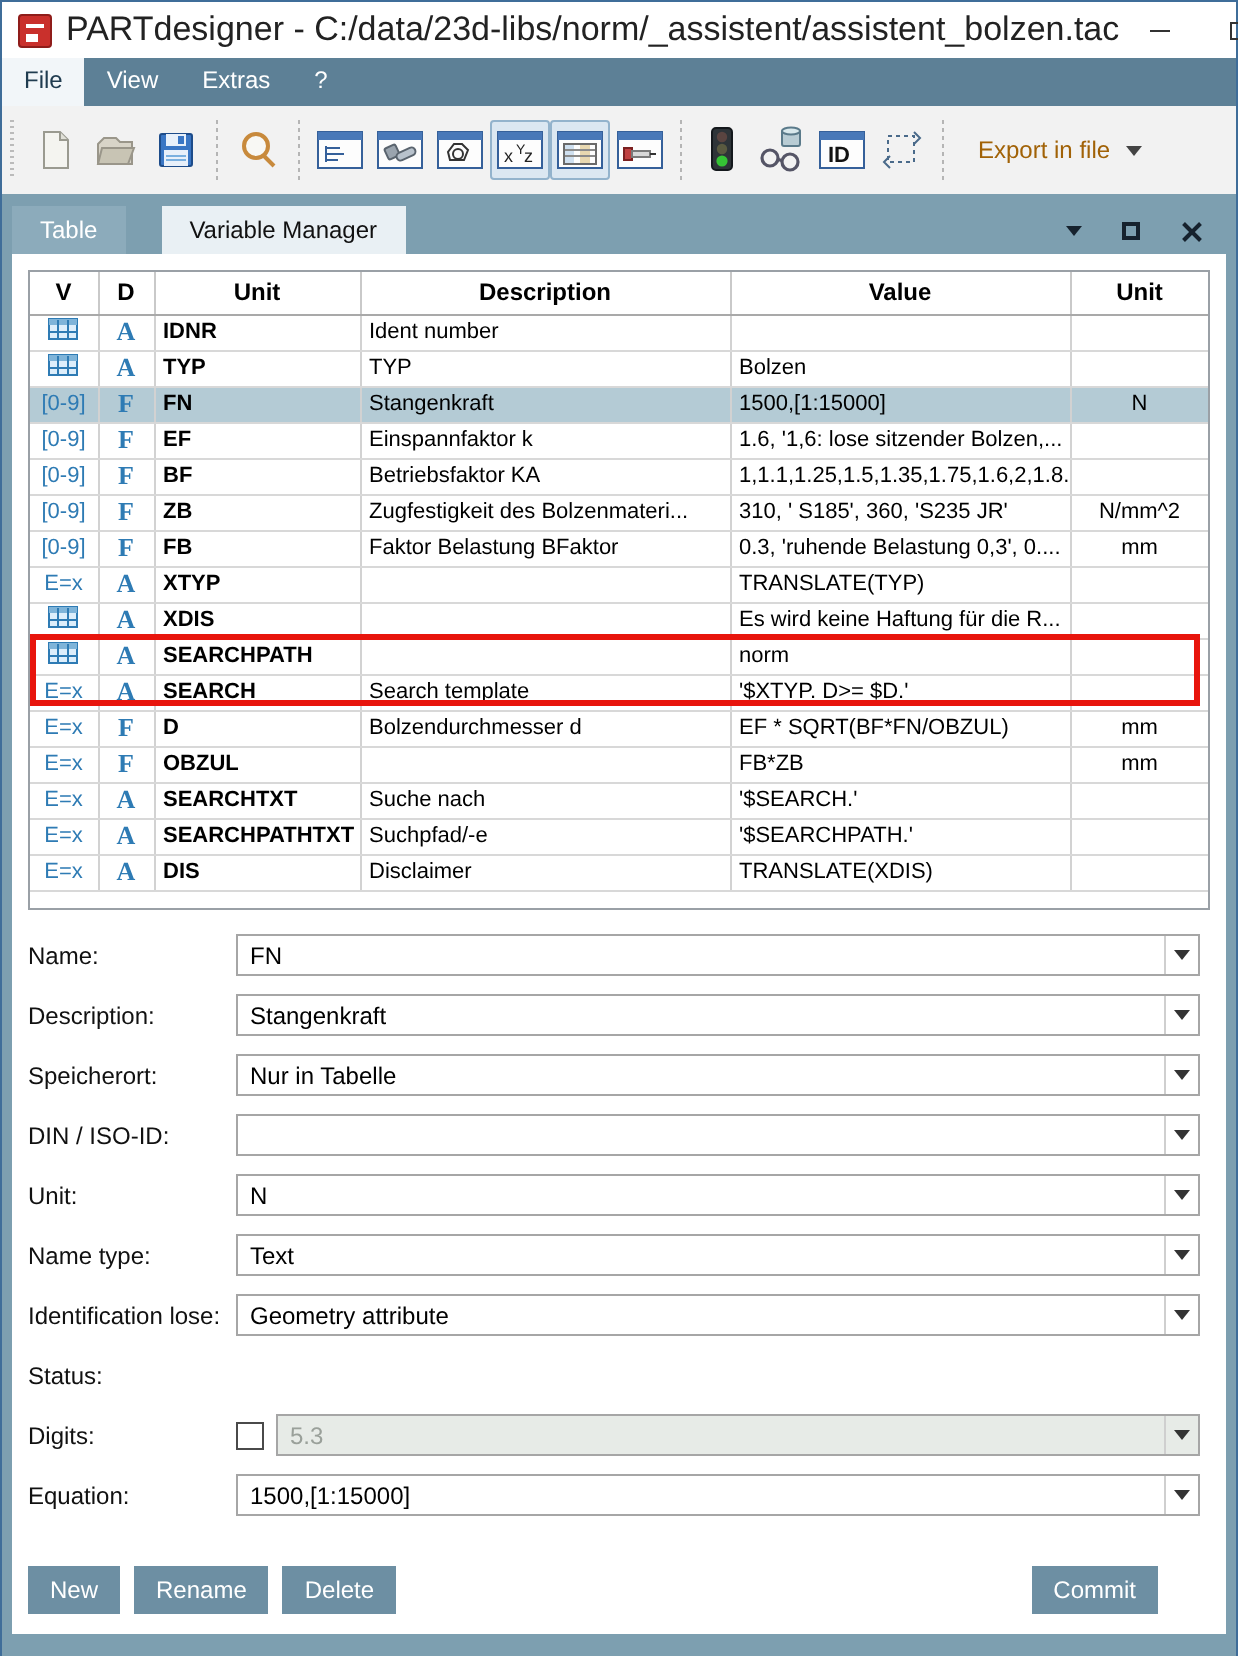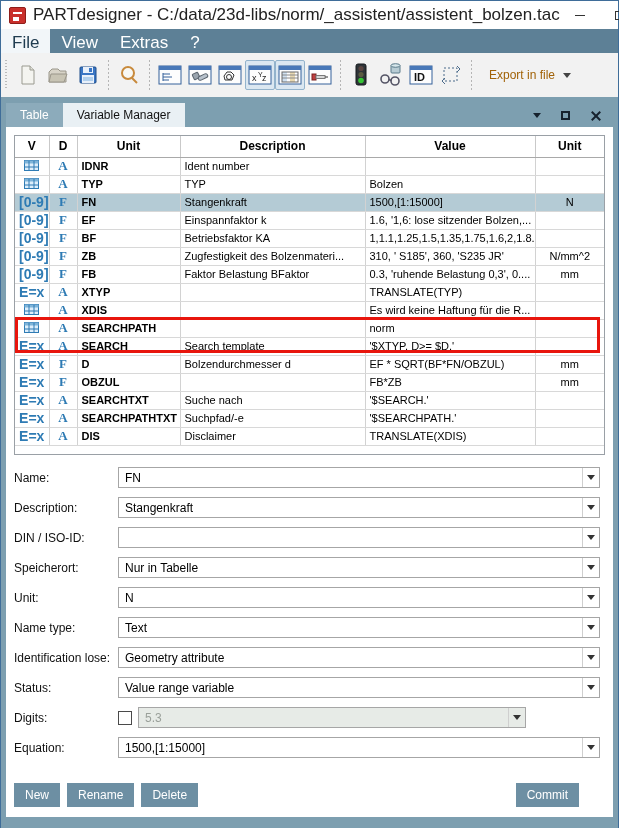--- a/index.html
+++ b/index.html
@@ -24,7 +24,7 @@
 
   
   .menubar { height:24px; background:#5d8096; display:flex; align-items:stretch; flex:0 0 auto; }
-  .menu-item { padding:4px 11px; color:#fff; font-size:17px; }
+  .menu-item { padding:4px 11px; color:#fff; font-size:12px; }
   .menu-item.active { background:#f2f6f9; color:#203c50; }
 
   

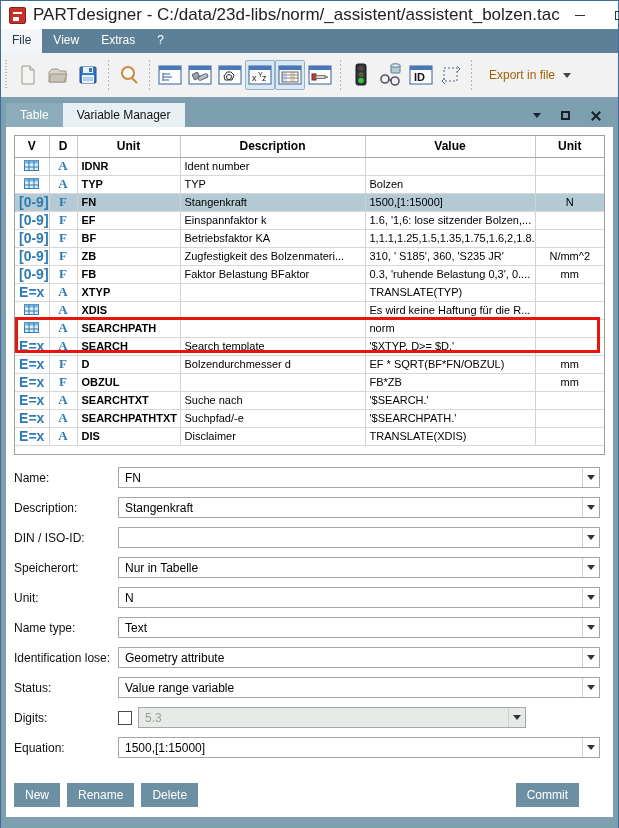--- a/index.html
+++ b/index.html
@@ -41,7 +41,7 @@
   
   .mdi { flex:1; background:#7d9fb0; padding:4px 5px 0 5px; display:flex; flex-direction:column; }
   .tabbar { height:26px; display:flex; align-items:flex-end; flex:0 0 auto; }
-  .tab { padding:5px 14px 5px; font-size:12px; margin-right:0; }
+  .tab { padding:5px 14px 5px; font-size:12px; margin-right:18px; }
   .tab.inactive { background:#8cabbb; color:#fff; }
   .tab.active { background:#e9f0f4; color:#111; }
   .child-controls { margin-left:auto; display:flex; align-items:center; gap:20px; padding:0 12px 6px 0; }

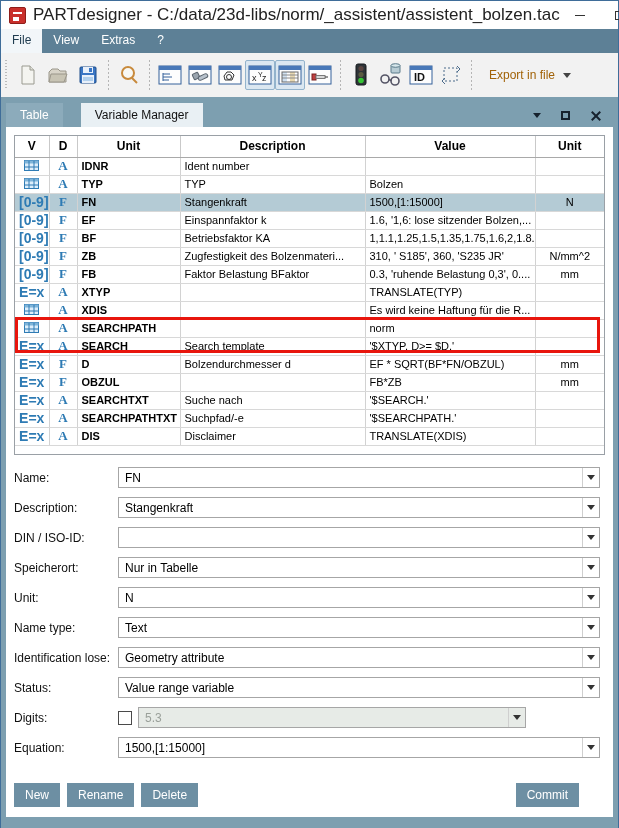--- a/index.html
+++ b/index.html
@@ -63,7 +63,7 @@
   .c-name { font-weight:bold; }
   .c-unit { text-align:center; }
   tr.selected td { background:#b4cbd5; }
-  .vicon-txt { color:#2e7bb4; font-size:14px; font-weight:bold; letter-spacing:0; }
+  .vicon-txt { color:#2e7bb4; font-size:11px; font-weight:normal; letter-spacing:0; }
   .dletter { color:#2e7bb4; font-family:"Liberation Serif", serif; font-size:13px; font-weight:bold; }
   .red-box { position:absolute; border:3px solid #e8150d; pointer-events:none; }
 

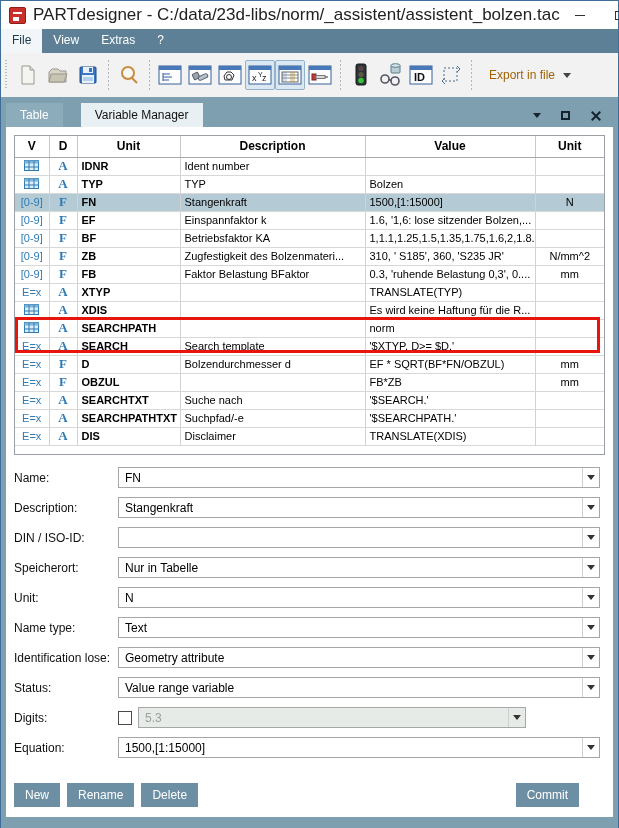--- a/index.html
+++ b/index.html
@@ -516,21 +516,21 @@
     </div>
   </div>
           <div class="frow">
+    <label class="flabel">Speicherort:</label>
+
+    <div class="fctrl">
+      <span class="fval">Nur in Tabelle</span>
+      <span class="farrow">
+                <i></i>
+              </span>
+    </div>
+  </div>
+          <div class="frow">
     <label class="flabel">DIN / ISO-ID:</label>
 
     <div class="fctrl">
       <span class="fval"></span>
       <span class="farrow" hidden="">
-                <i></i>
-              </span>
-    </div>
-  </div>
-          <div class="frow">
-    <label class="flabel">Speicherort:</label>
-
-    <div class="fctrl">
-      <span class="fval">Nur in Tabelle</span>
-      <span class="farrow">
                 <i></i>
               </span>
     </div>

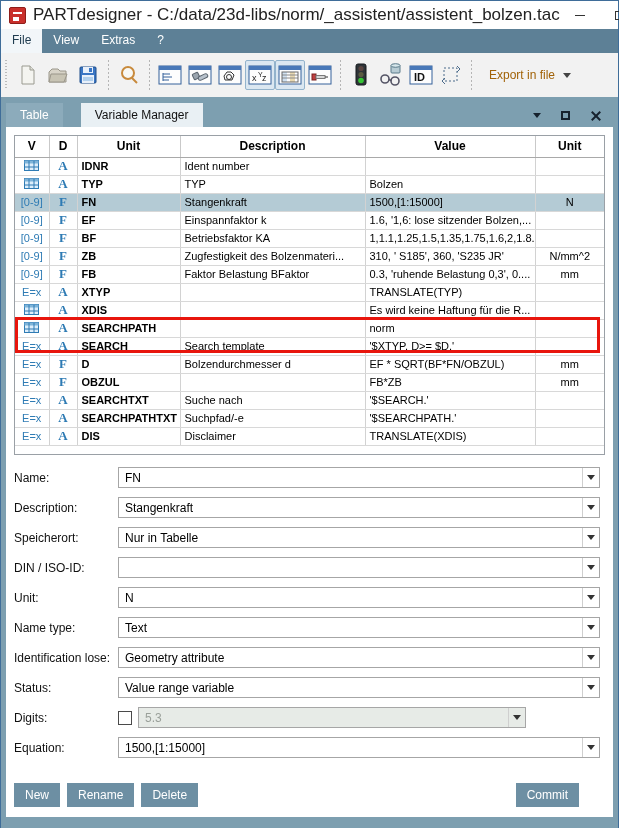--- a/index.html
+++ b/index.html
@@ -568,12 +568,6 @@
           <div class="frow">
     <label class="flabel">Status:</label>
 
-    <div class="fctrl">
-      <span class="fval">Value range variable</span>
-      <span class="farrow">
-                <i></i>
-              </span>
-    </div>
   </div>
           <div class="frow has-check">
     <label class="flabel">Digits:</label>

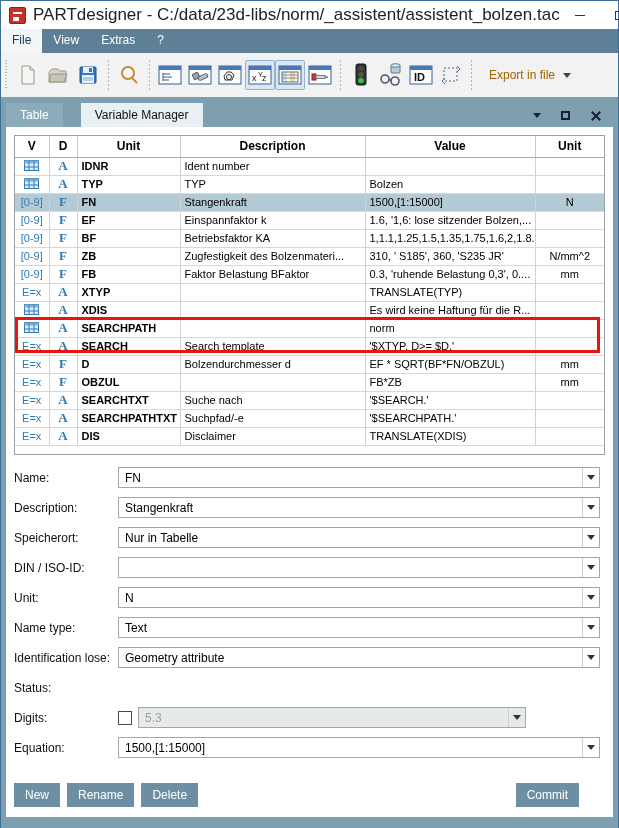--- a/index.html
+++ b/index.html
@@ -76,7 +76,7 @@
   .farrow { margin-left:auto; width:17px; height:100%; display:flex; align-items:center; justify-content:center; border-left:1px solid #cfcfcf; }
   .farrow i { width:0; height:0; border-left:4px solid transparent; border-right:4px solid transparent; border-top:5px solid #333; }
   .fcheck { width:14px; height:14px; border:1px solid #4a4a4a; background:#fff; margin-right:6px; flex:0 0 auto; }
-  .frow.has-check .fctrl { width:388px; }
+  .frow.has-check .fctrl { width:462px; }
   .fctrl.disabled { background:#e7ebe7; }
   .fctrl.disabled .fval { color:#9aa09a; }
 

